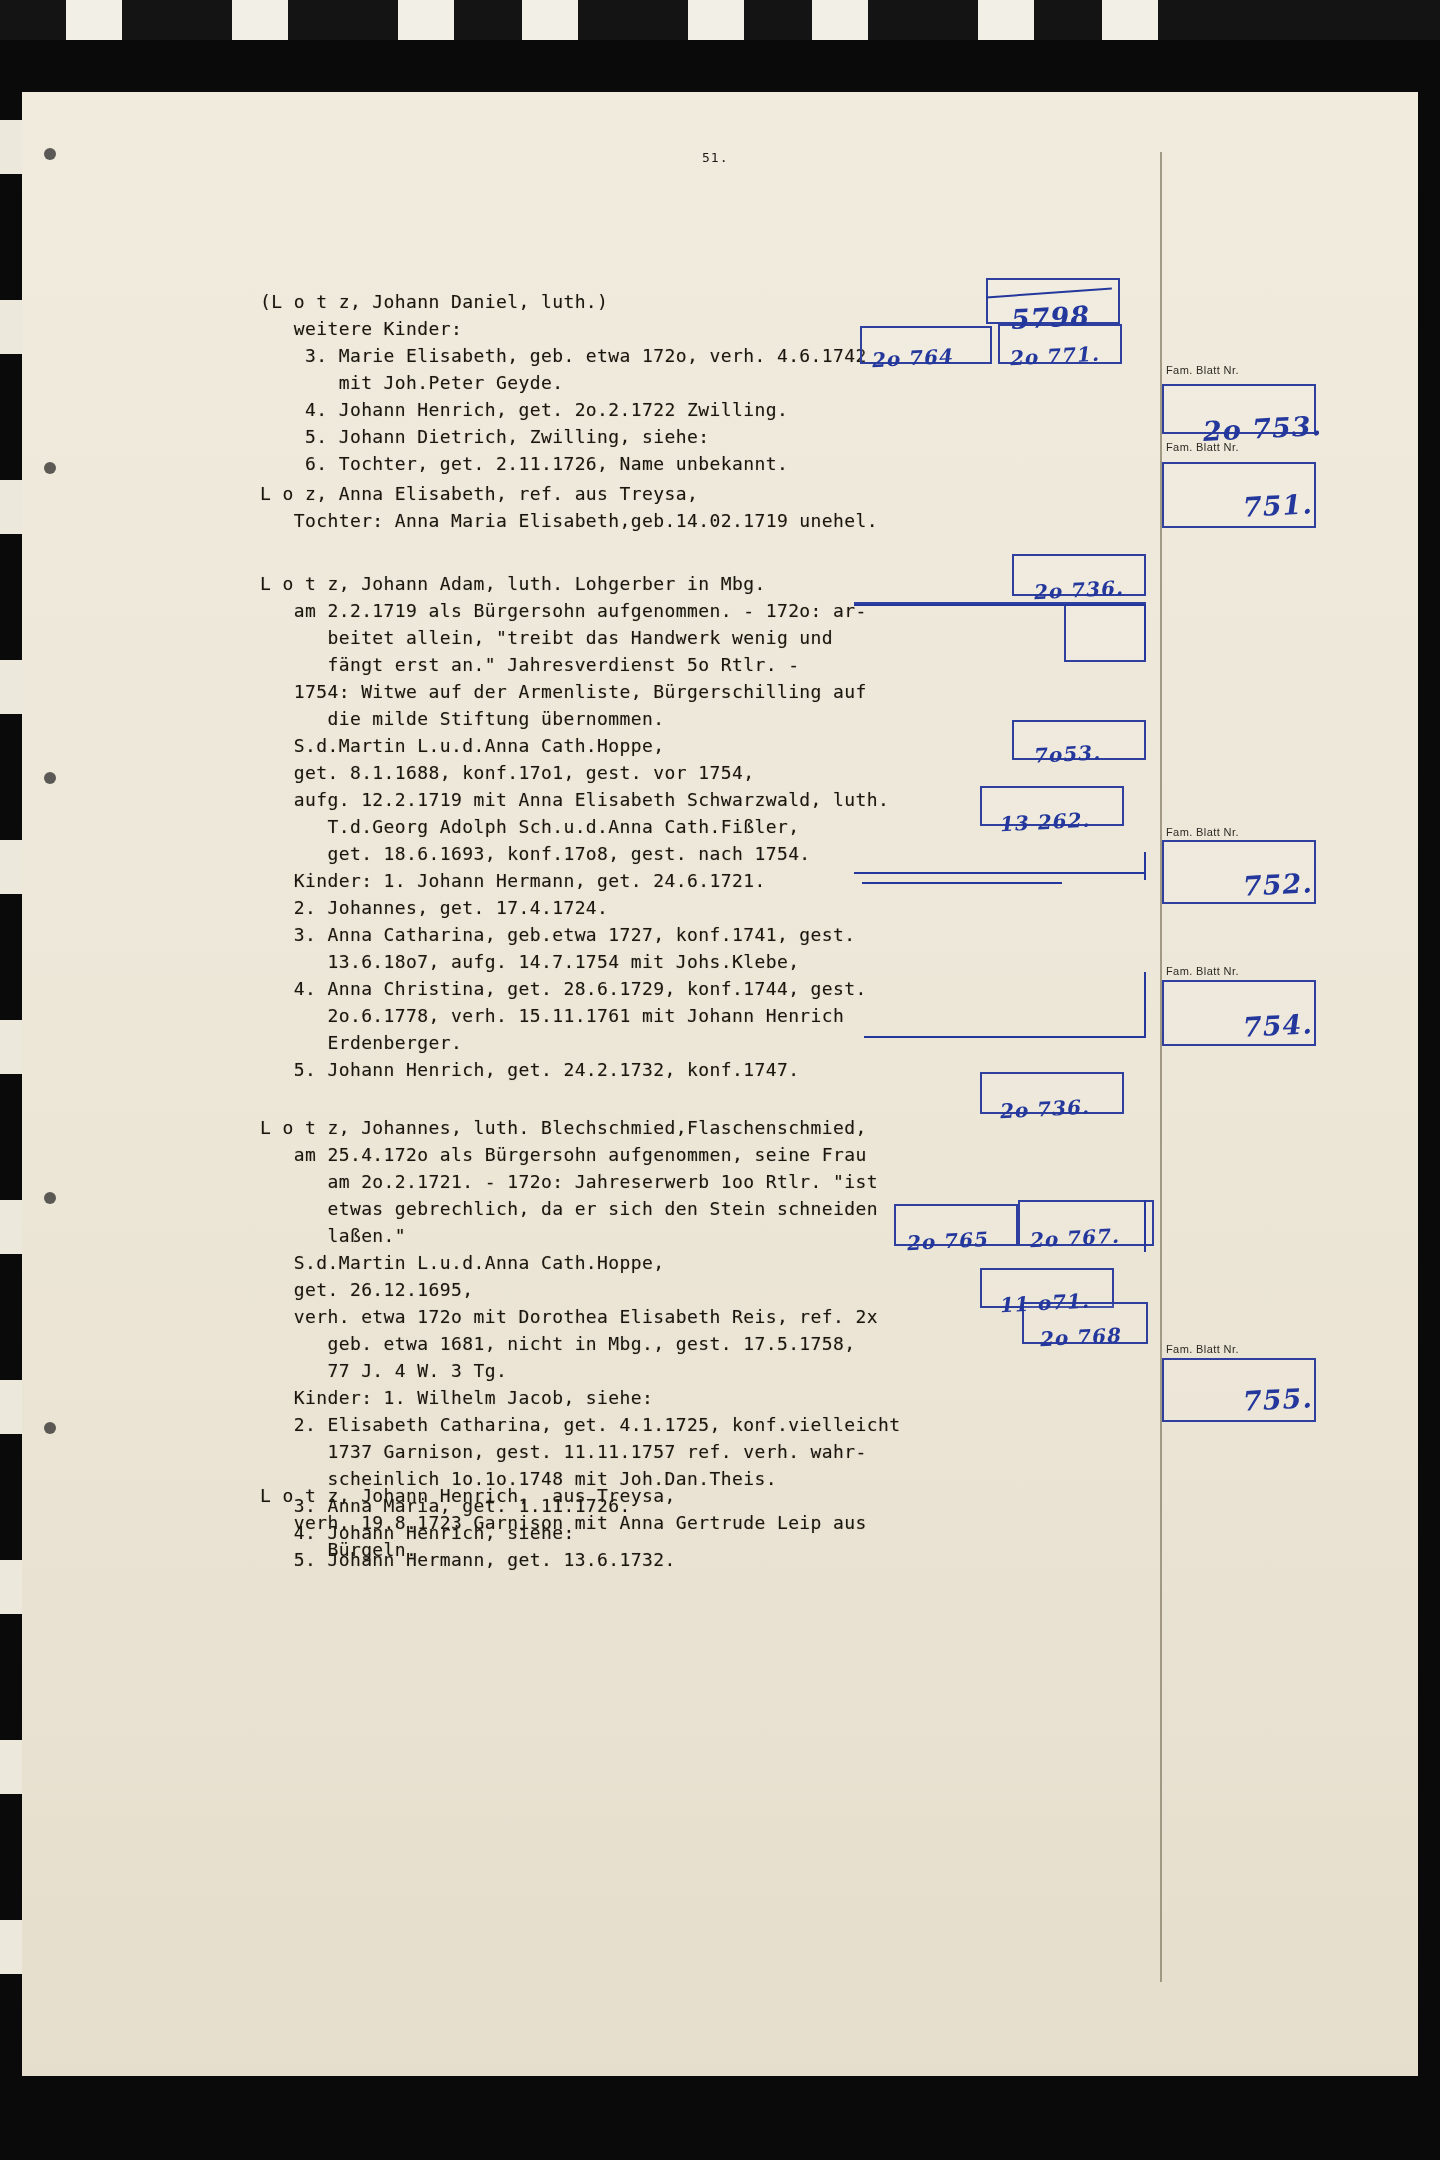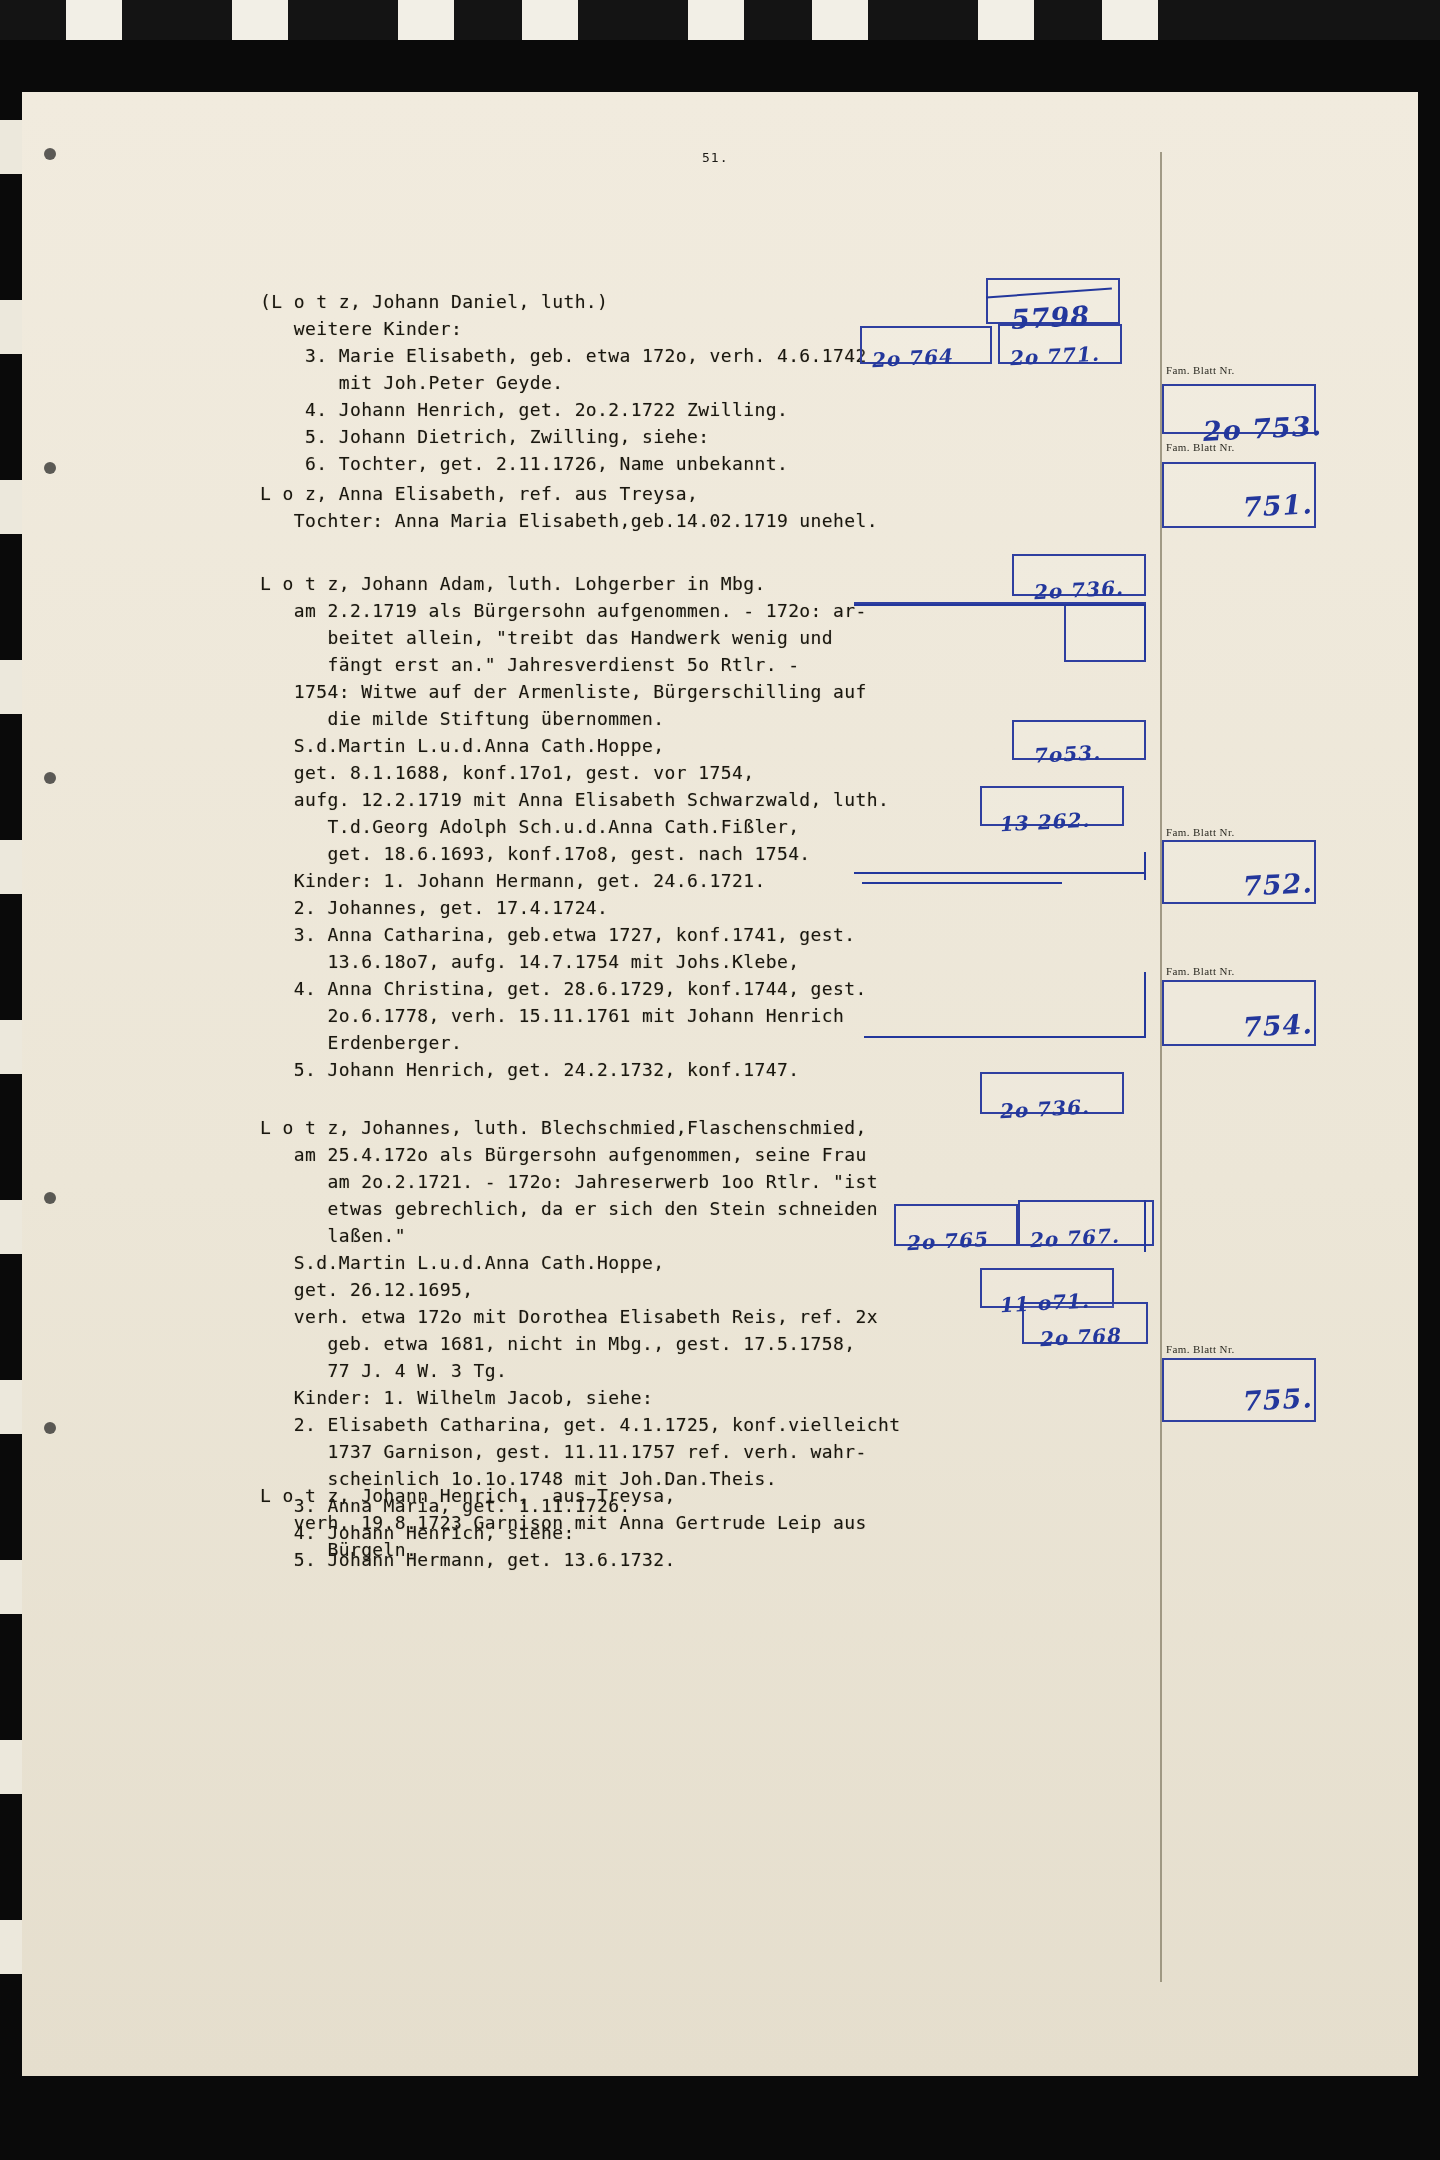--- a/index.html
+++ b/index.html
@@ -61,7 +61,7 @@
   .fam-label{
     position:absolute;
     font-size:11px;color:#2b2a22;letter-spacing:.4px;
-    font-family:Liberation Serif, serif;
+    font-family:Liberation Sans, sans-serif;
   }
   
   .hand-box{

